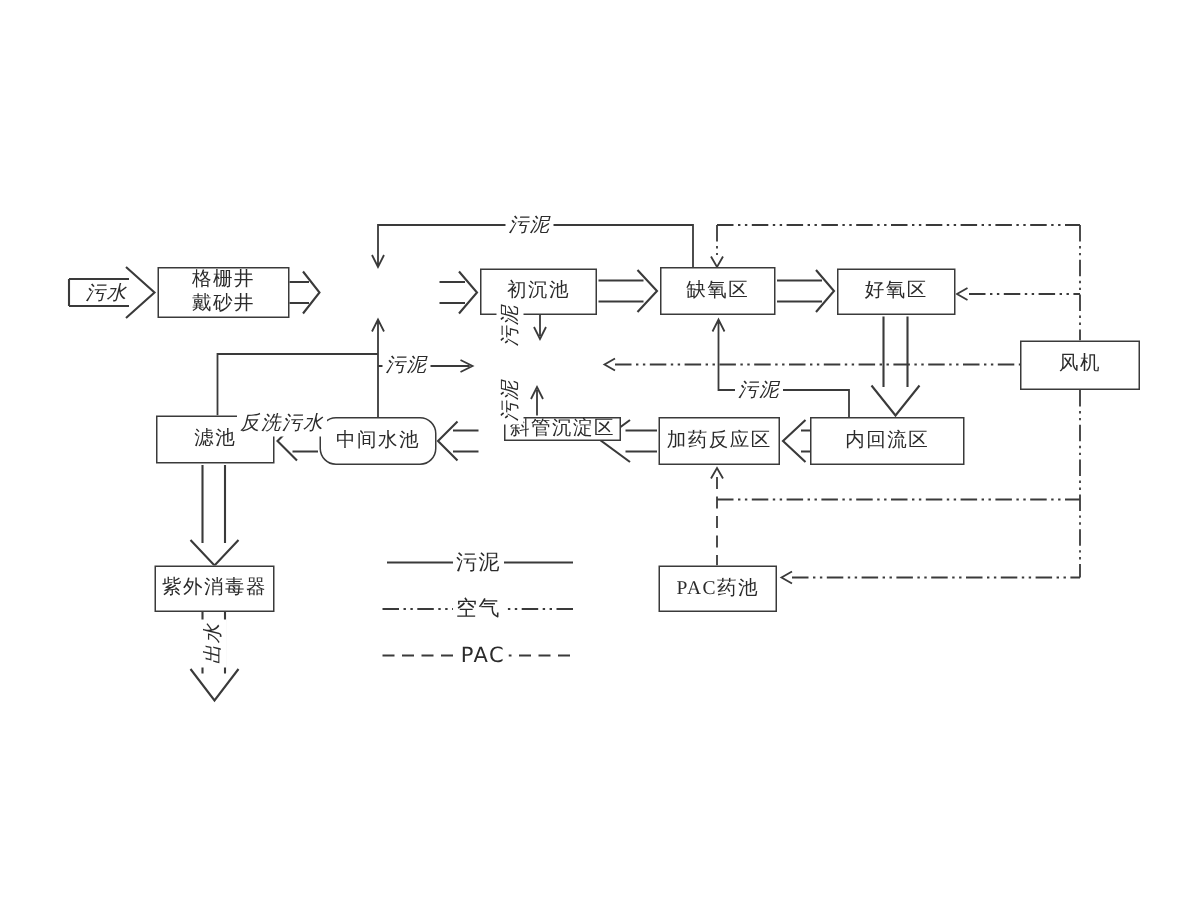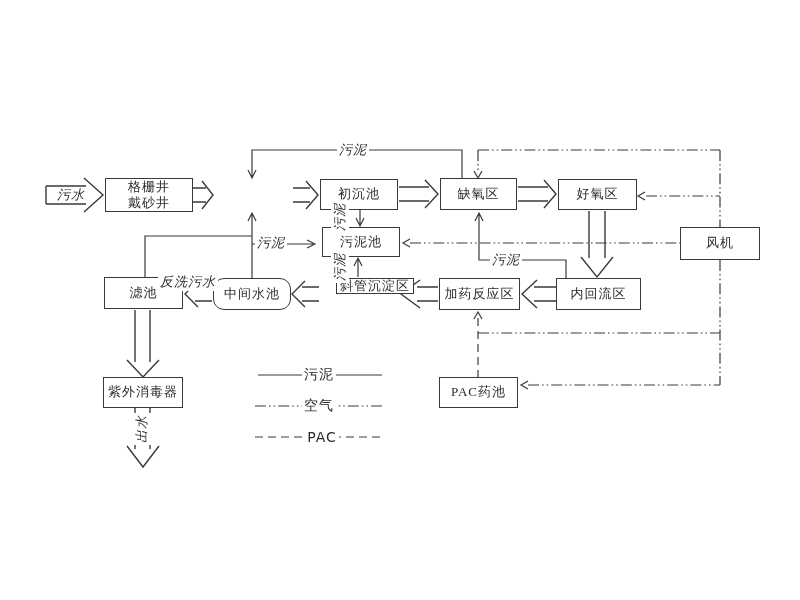--- a/index.html
+++ b/index.html
@@ -144,7 +144,6 @@
   <div class="box" style="left:440px;top:178px;width:77px;height:32px;">缺氧区</div>
   <div class="box" style="left:558px;top:179px;width:79px;height:31px;">好氧区</div>
   <div class="box" style="left:680px;top:227px;width:80px;height:33px;">风机</div>
-  <div class="box" style="left:322px;top:227px;width:78px;height:30px;">污泥池</div>
   <div class="box" style="left:104px;top:277px;width:79px;height:32px;">滤池</div>
   <div class="box" style="left:213px;top:278px;width:78px;height:32px;border-radius:11px;">中间水池</div>
   <div class="box" style="left:336px;top:278px;width:78px;height:16px;">斜管沉淀区</div>

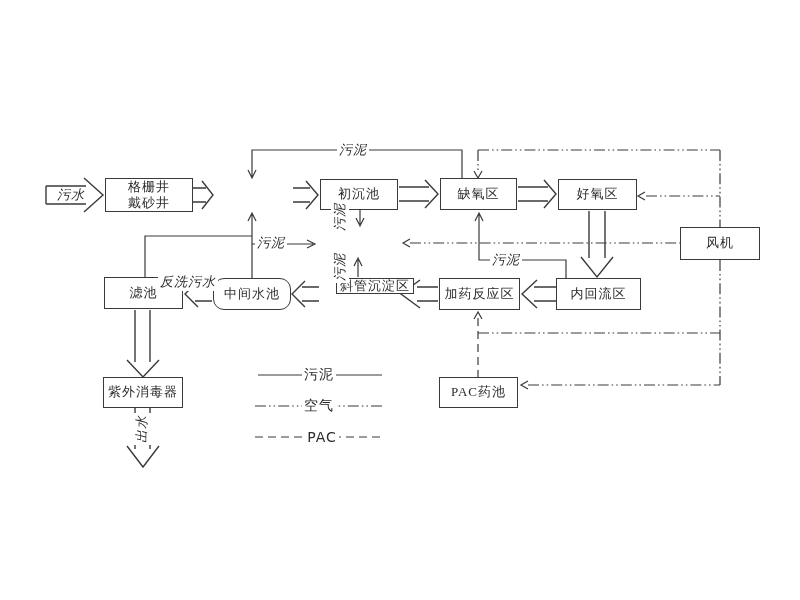--- a/index.html
+++ b/index.html
@@ -148,7 +148,7 @@
   <div class="box" style="left:213px;top:278px;width:78px;height:32px;border-radius:11px;">中间水池</div>
   <div class="box" style="left:336px;top:278px;width:78px;height:16px;">斜管沉淀区</div>
   <div class="box" style="left:439px;top:278px;width:81px;height:32px;">加药反应区</div>
-  <div class="box" style="left:556px;top:278px;width:85px;height:32px;">内回流区</div>
+  <div class="box" style="left:540px;top:278px;width:103px;height:32px;">内回流区</div>
   <div class="box" style="left:103px;top:377px;width:80px;height:31px;">紫外消毒器</div>
   <div class="box" style="left:439px;top:377px;width:79px;height:31px;font-family:Liberation Serif, serif;">PAC药池</div>
 

